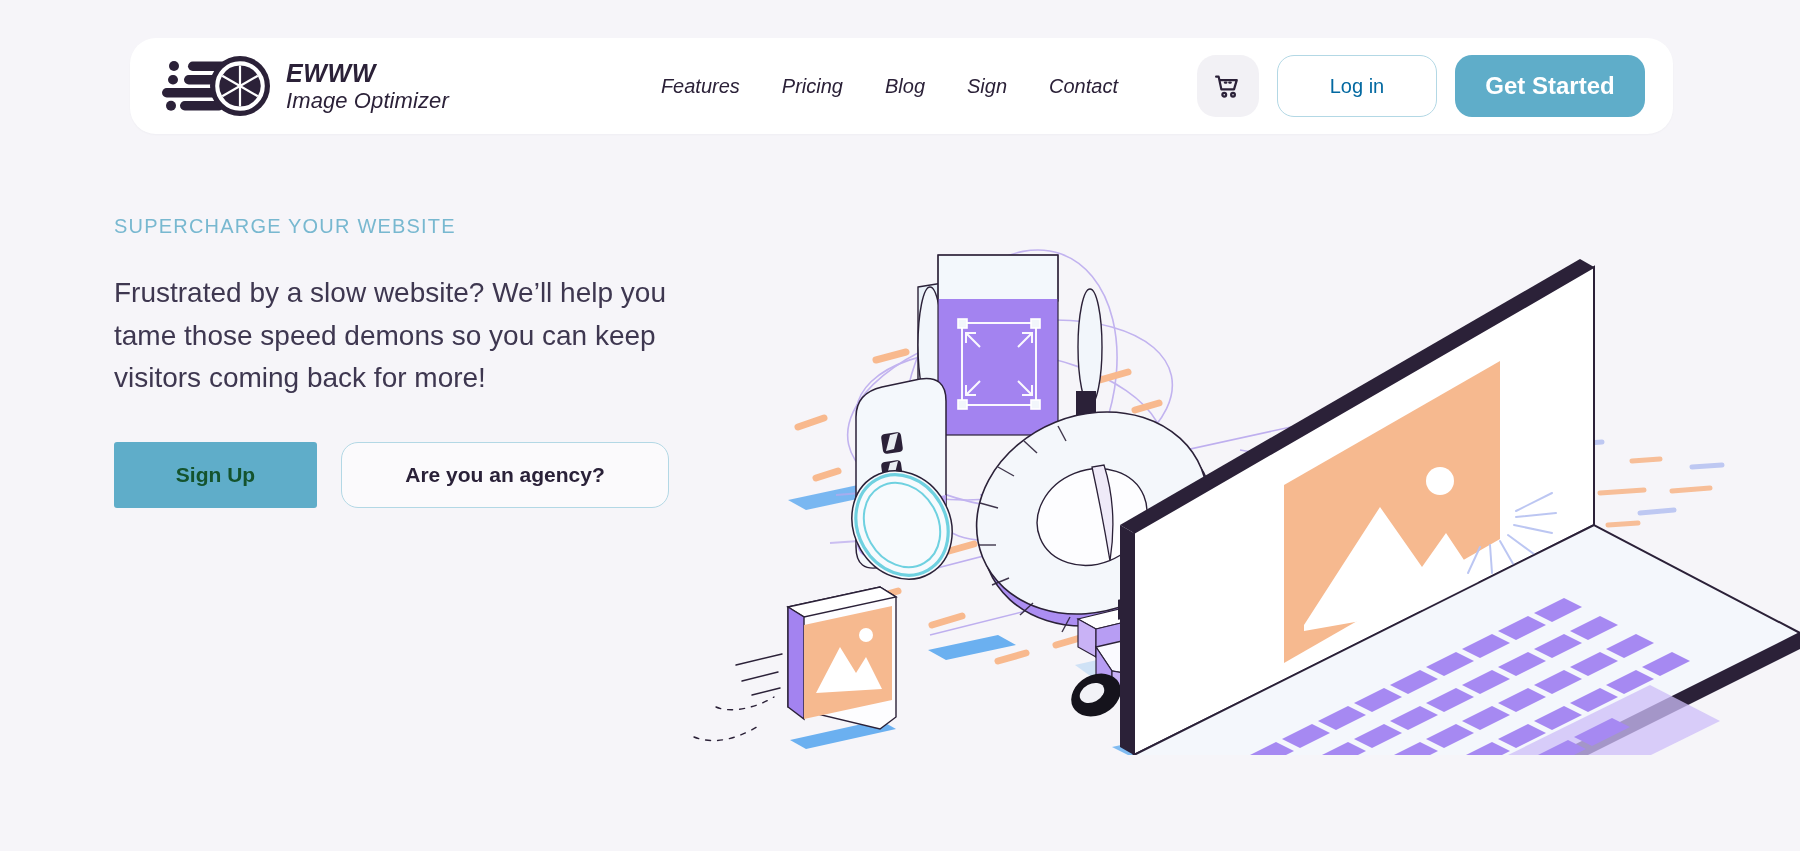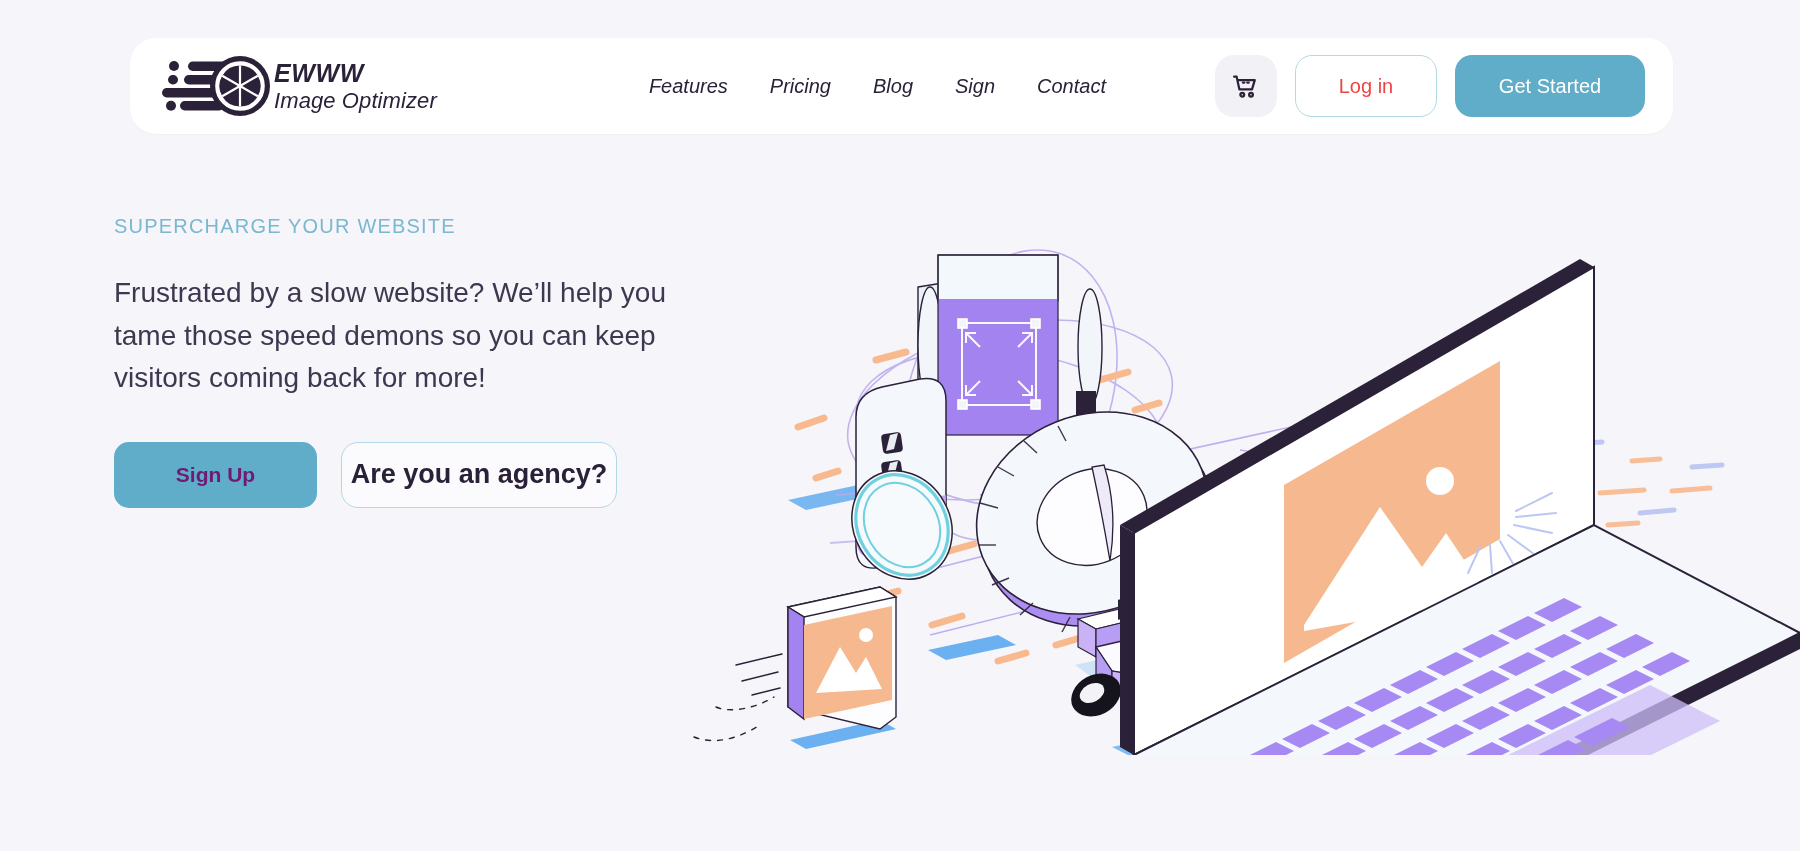--- a/index.html
+++ b/index.html
@@ -36,6 +36,7 @@
   .logo {
     display: flex;
     align-items: center;
+    gap: 12px;
     text-decoration: none;
     cursor: pointer;
   }

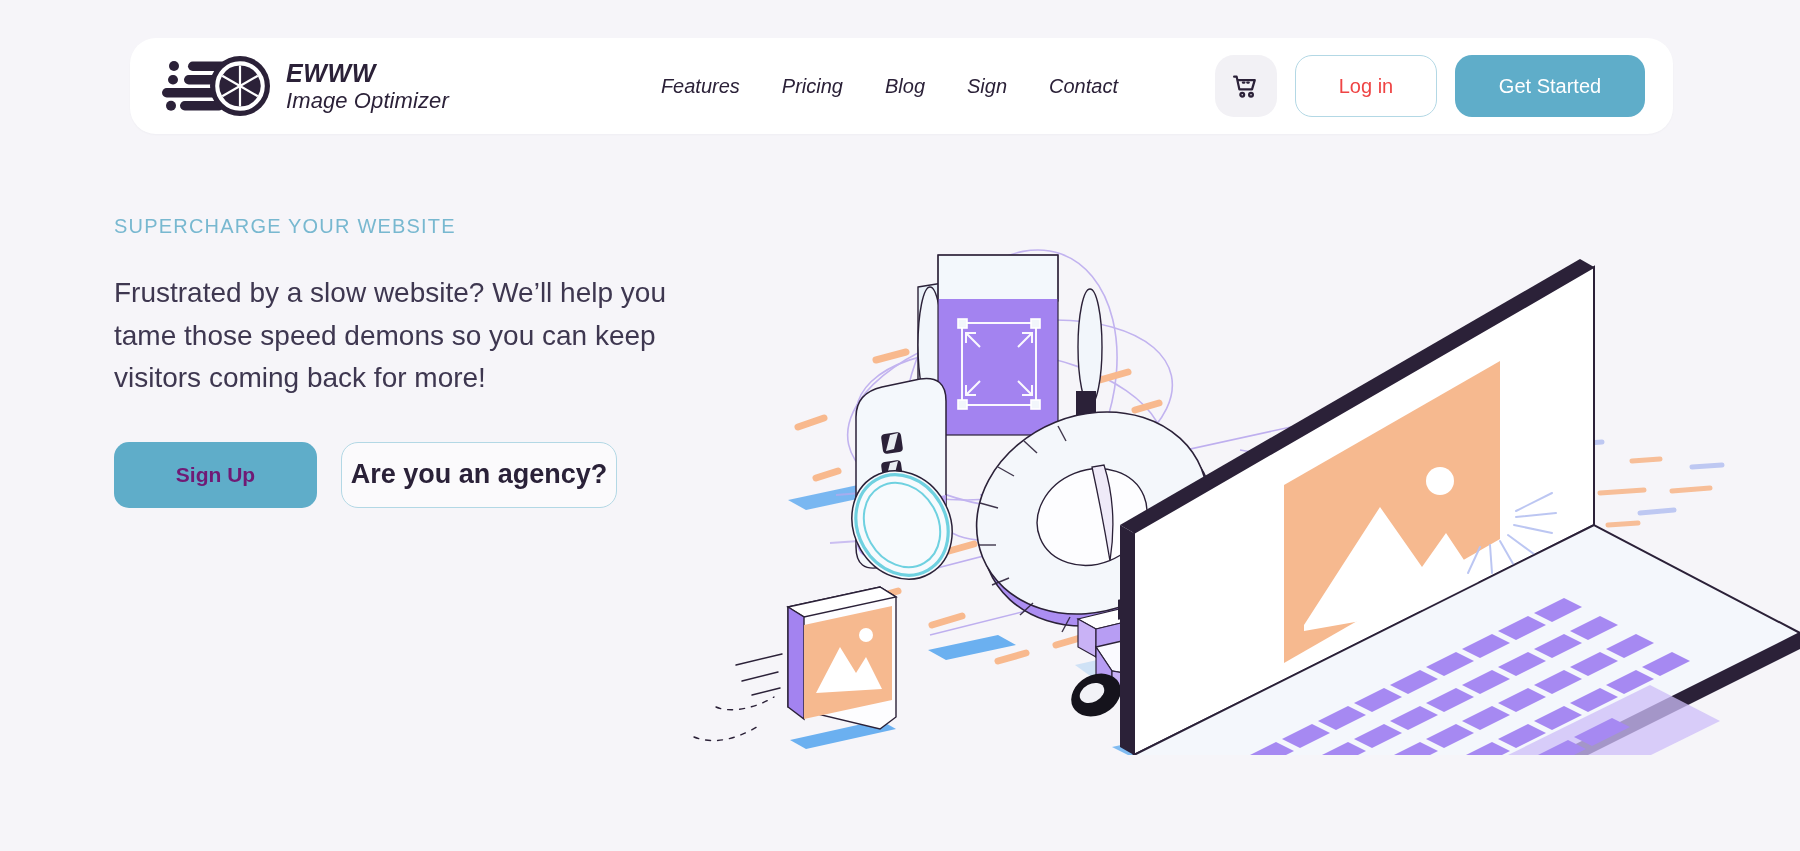--- a/index.html
+++ b/index.html
@@ -94,12 +94,12 @@
   .cart-btn svg { width: 30px; height: 30px; display: block; }
 
   .btn-login {
-    width: 142px;
+    width: 160px;
     height: 62px;
     border: 1.6px solid #b3d8e5;
     border-radius: 17px;
     background: #ffffff;
-    color: #ef4444;
+    color: #0369a1;
     font-size: 20px;
     font-family: "Liberation Sans", sans-serif;
     cursor: pointer;

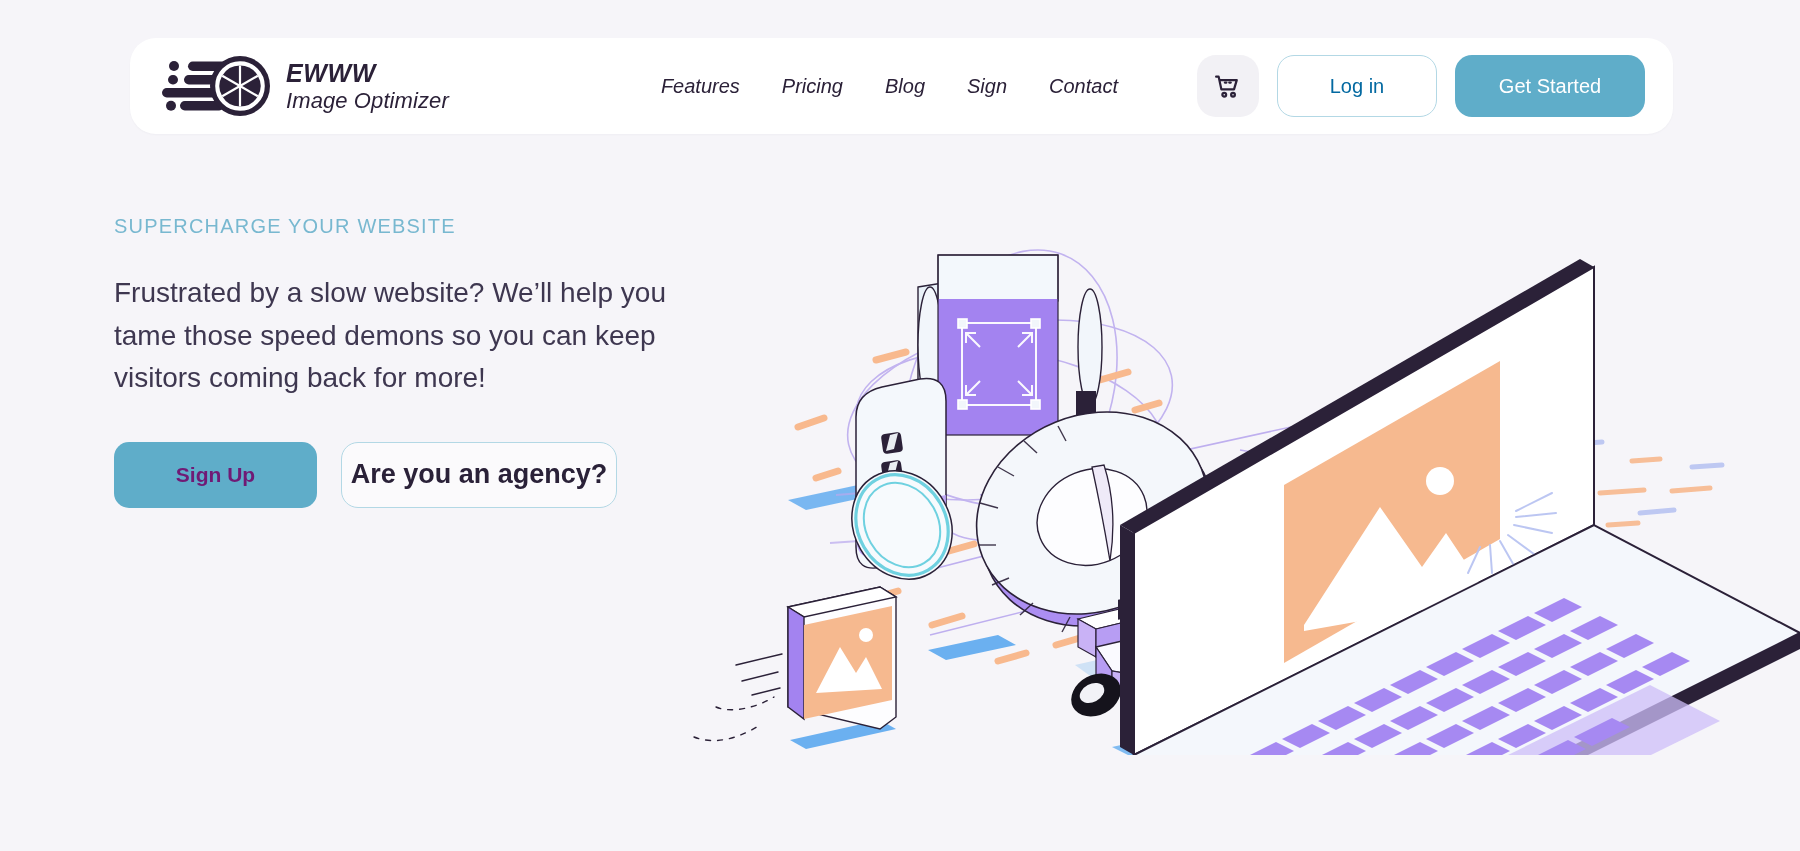--- a/index.html
+++ b/index.html
@@ -111,8 +111,8 @@
     border-radius: 17px;
     background: #5fadc9;
     color: #ffffff;
-    font-size: 20px;
-    font-weight: normal;
+    font-size: 24px;
+    font-weight: bold;
     font-family: "Liberation Sans", sans-serif;
     cursor: pointer;
   }

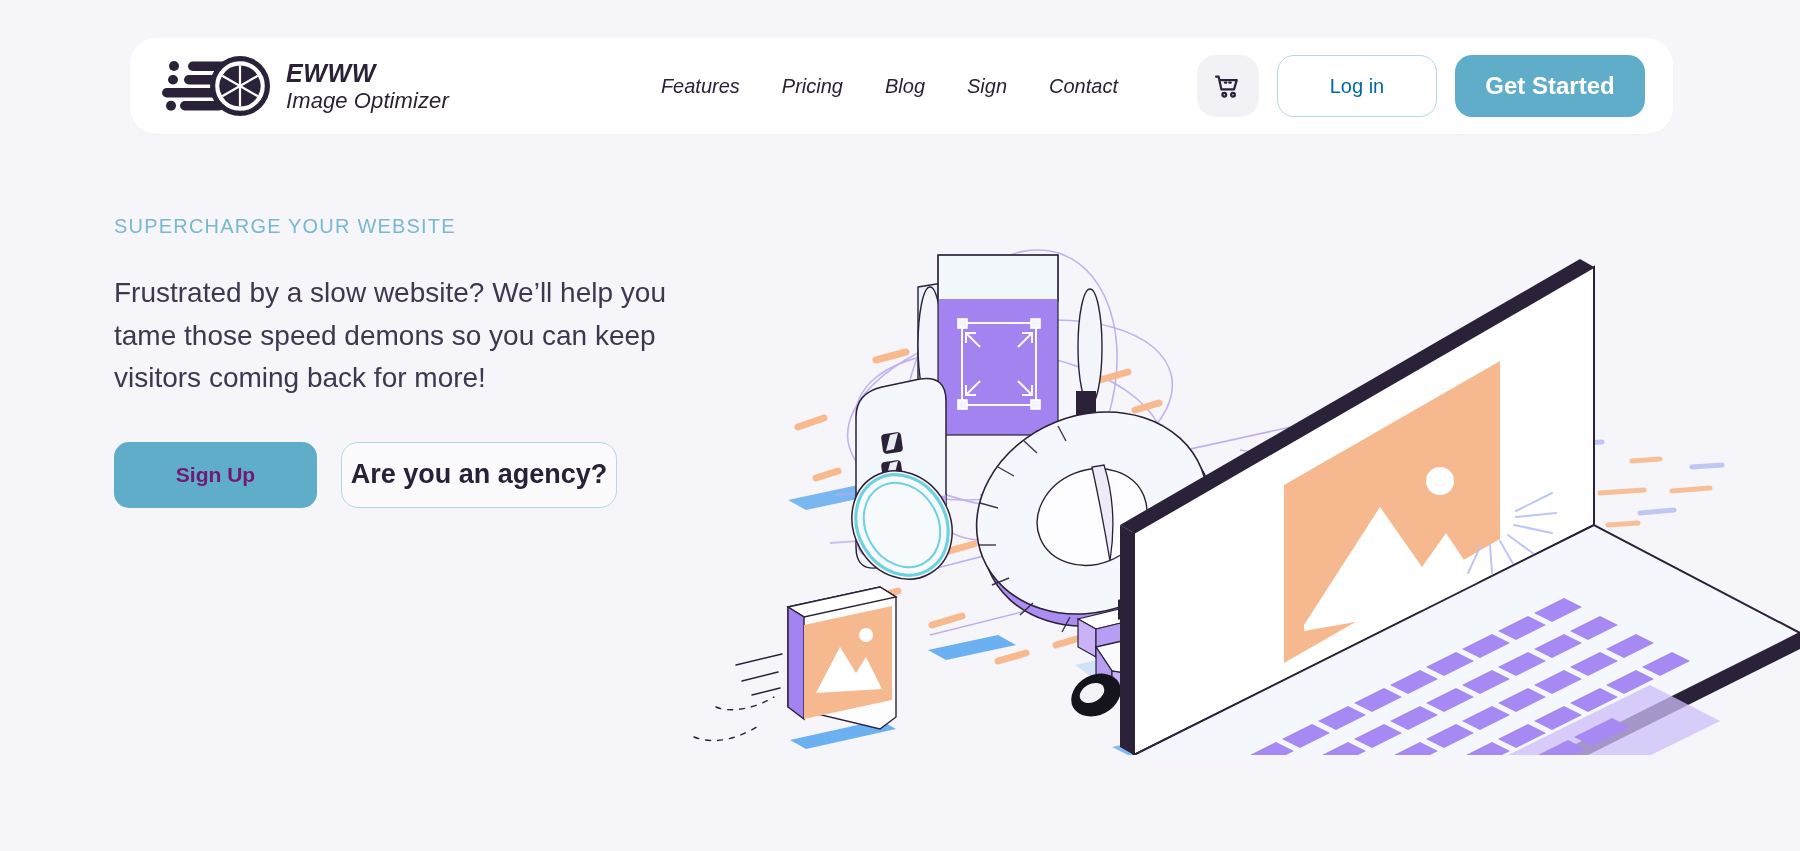--- a/index.html
+++ b/index.html
@@ -155,9 +155,9 @@
     width: 203px;
     height: 66px;
     border: none;
-    border-radius: 15px;
+    border-radius: 3px;
     background: #5fadc9;
-    color: #701a75;
+    color: #14532d;
     font-size: 21px;
     font-weight: bold;
     font-family: "Liberation Sans", sans-serif;

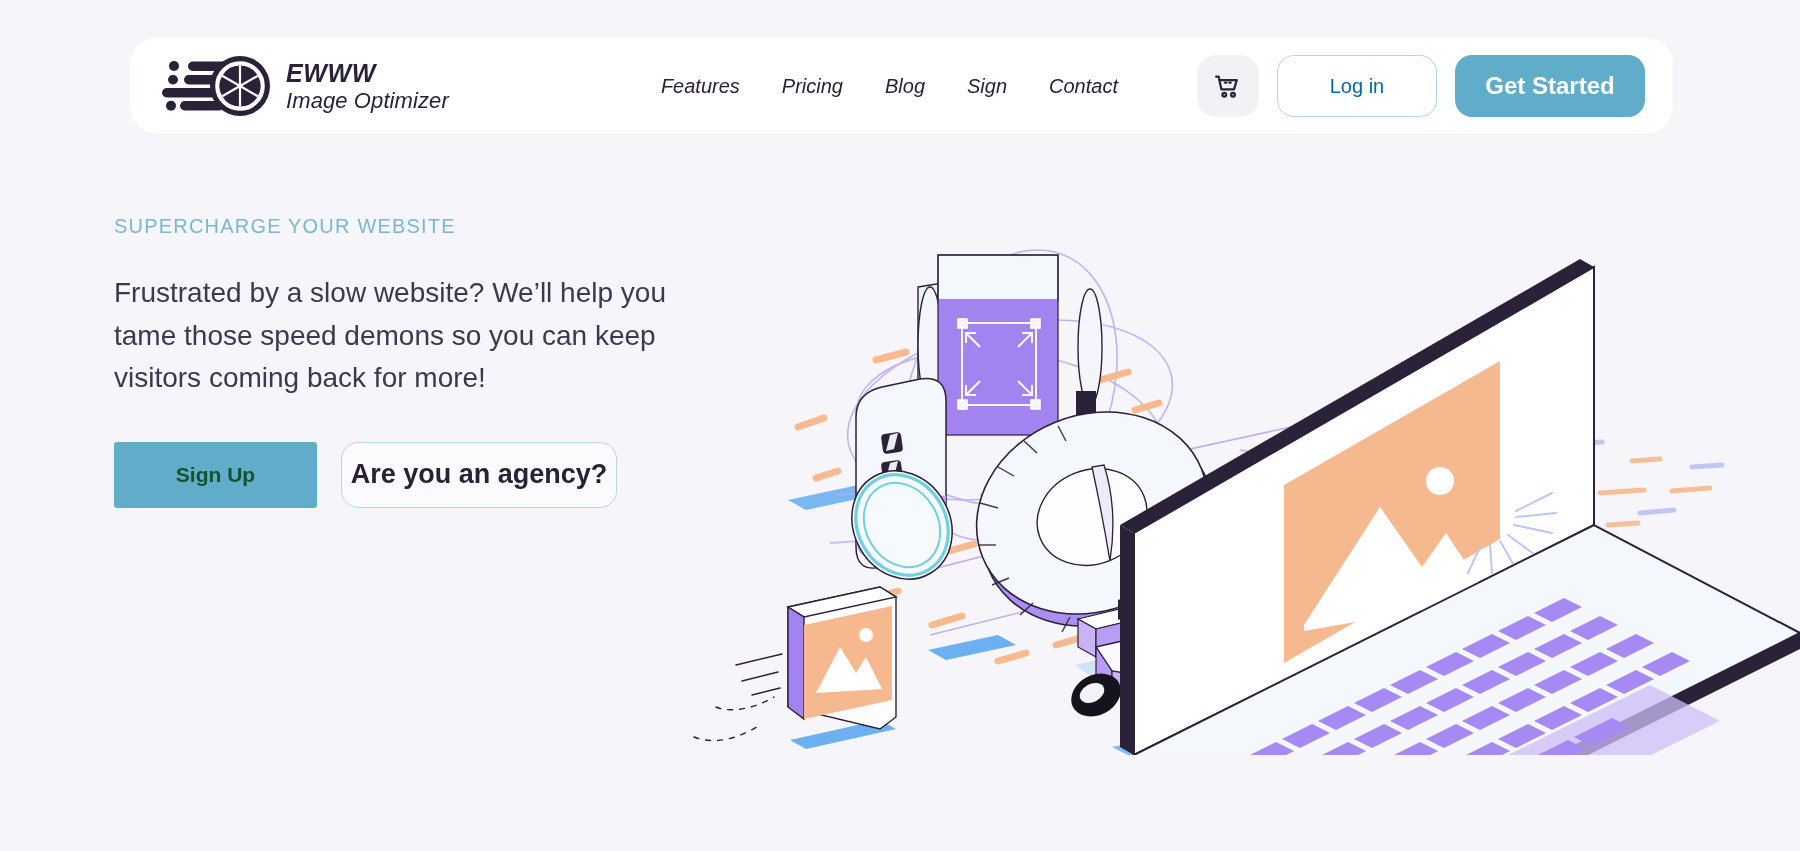--- a/index.html
+++ b/index.html
@@ -164,13 +164,13 @@
     cursor: pointer;
   }
   .btn-agency {
-    width: 276px;
+    width: 328px;
     height: 66px;
     border: 1.6px solid #b3d8e5;
     border-radius: 17px;
     background: #fbfafc;
     color: #2a2138;
-    font-size: 27px;
+    font-size: 21px;
     font-weight: bold;
     font-family: "Liberation Sans", sans-serif;
     cursor: pointer;

